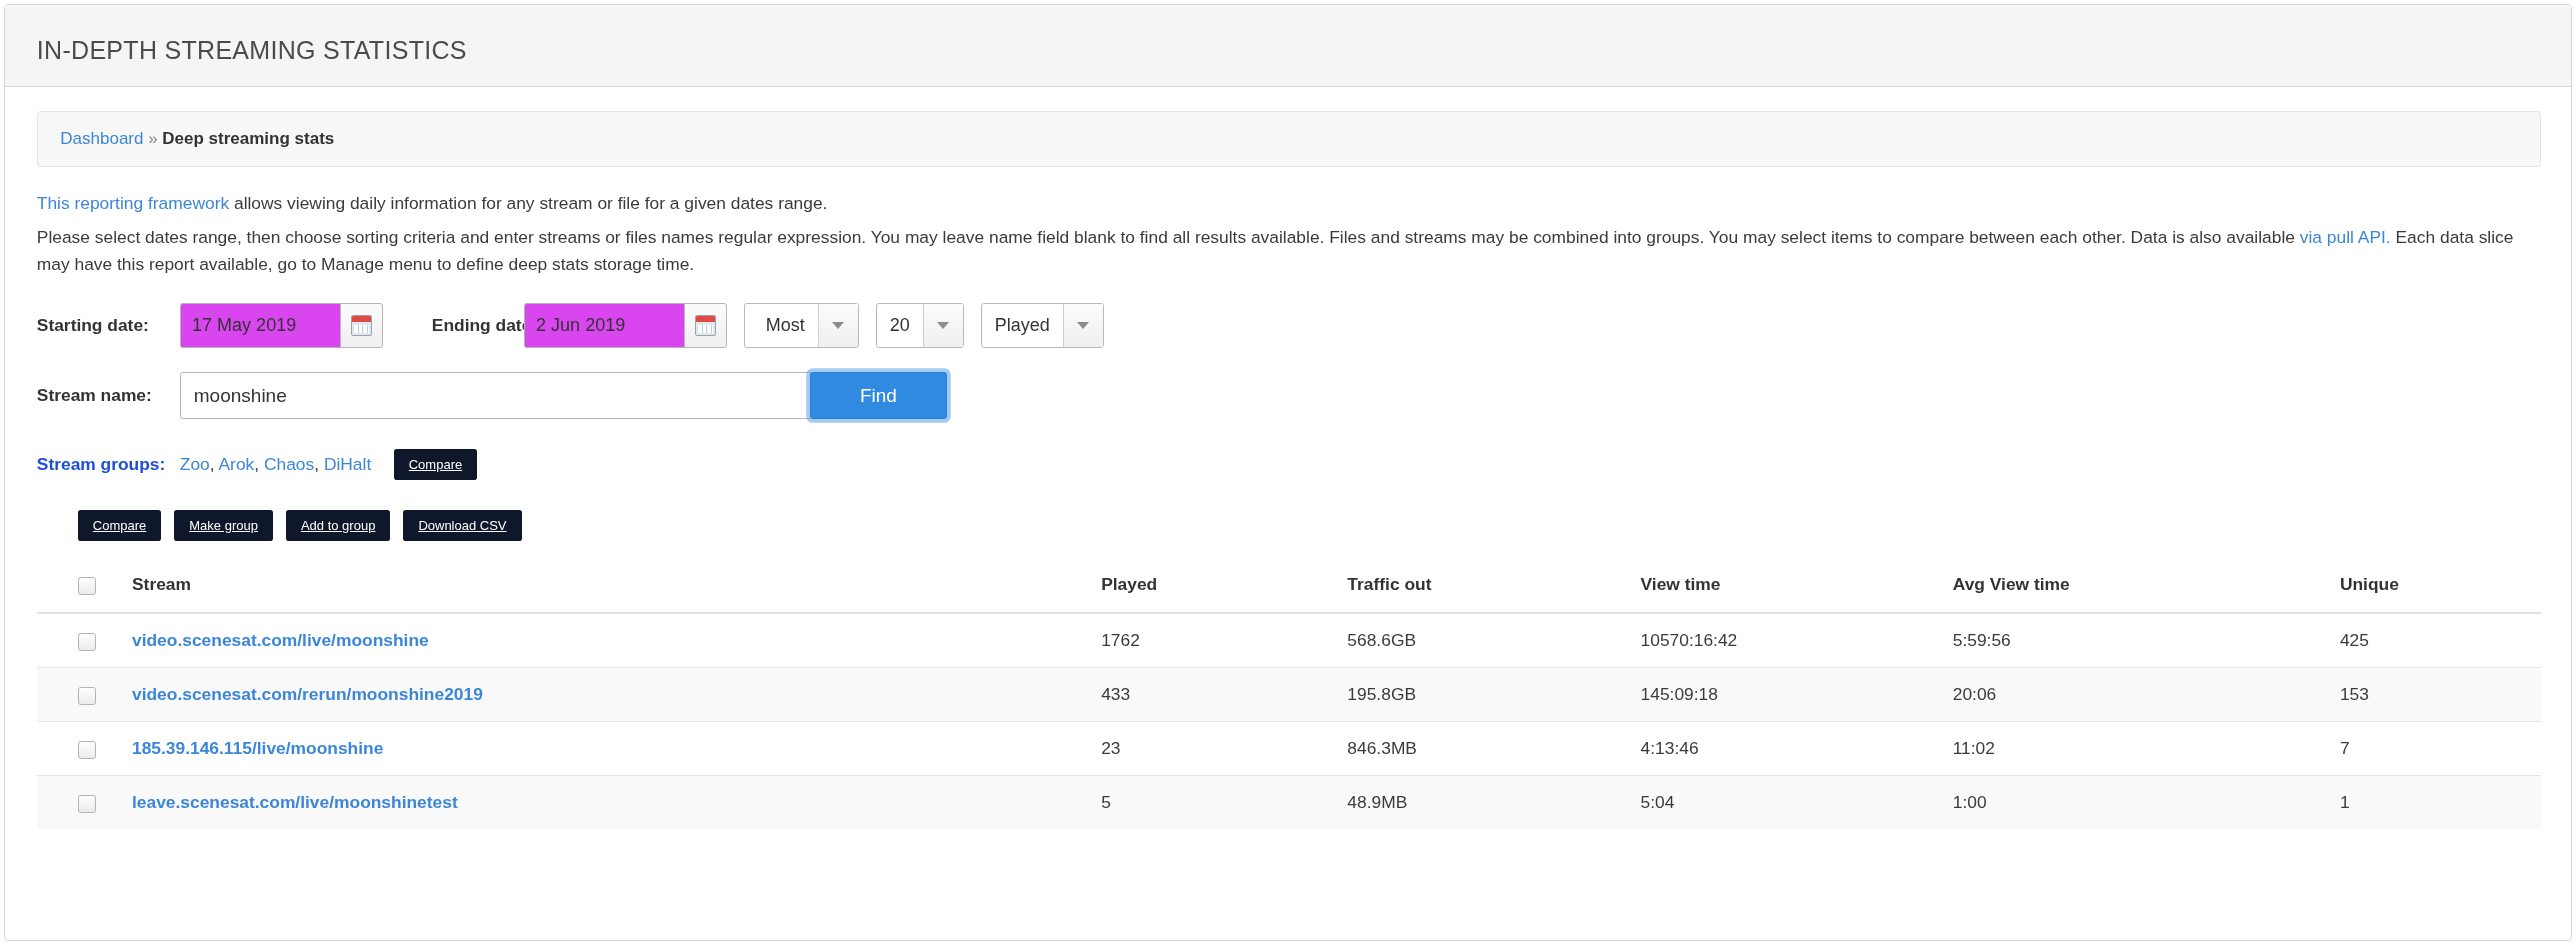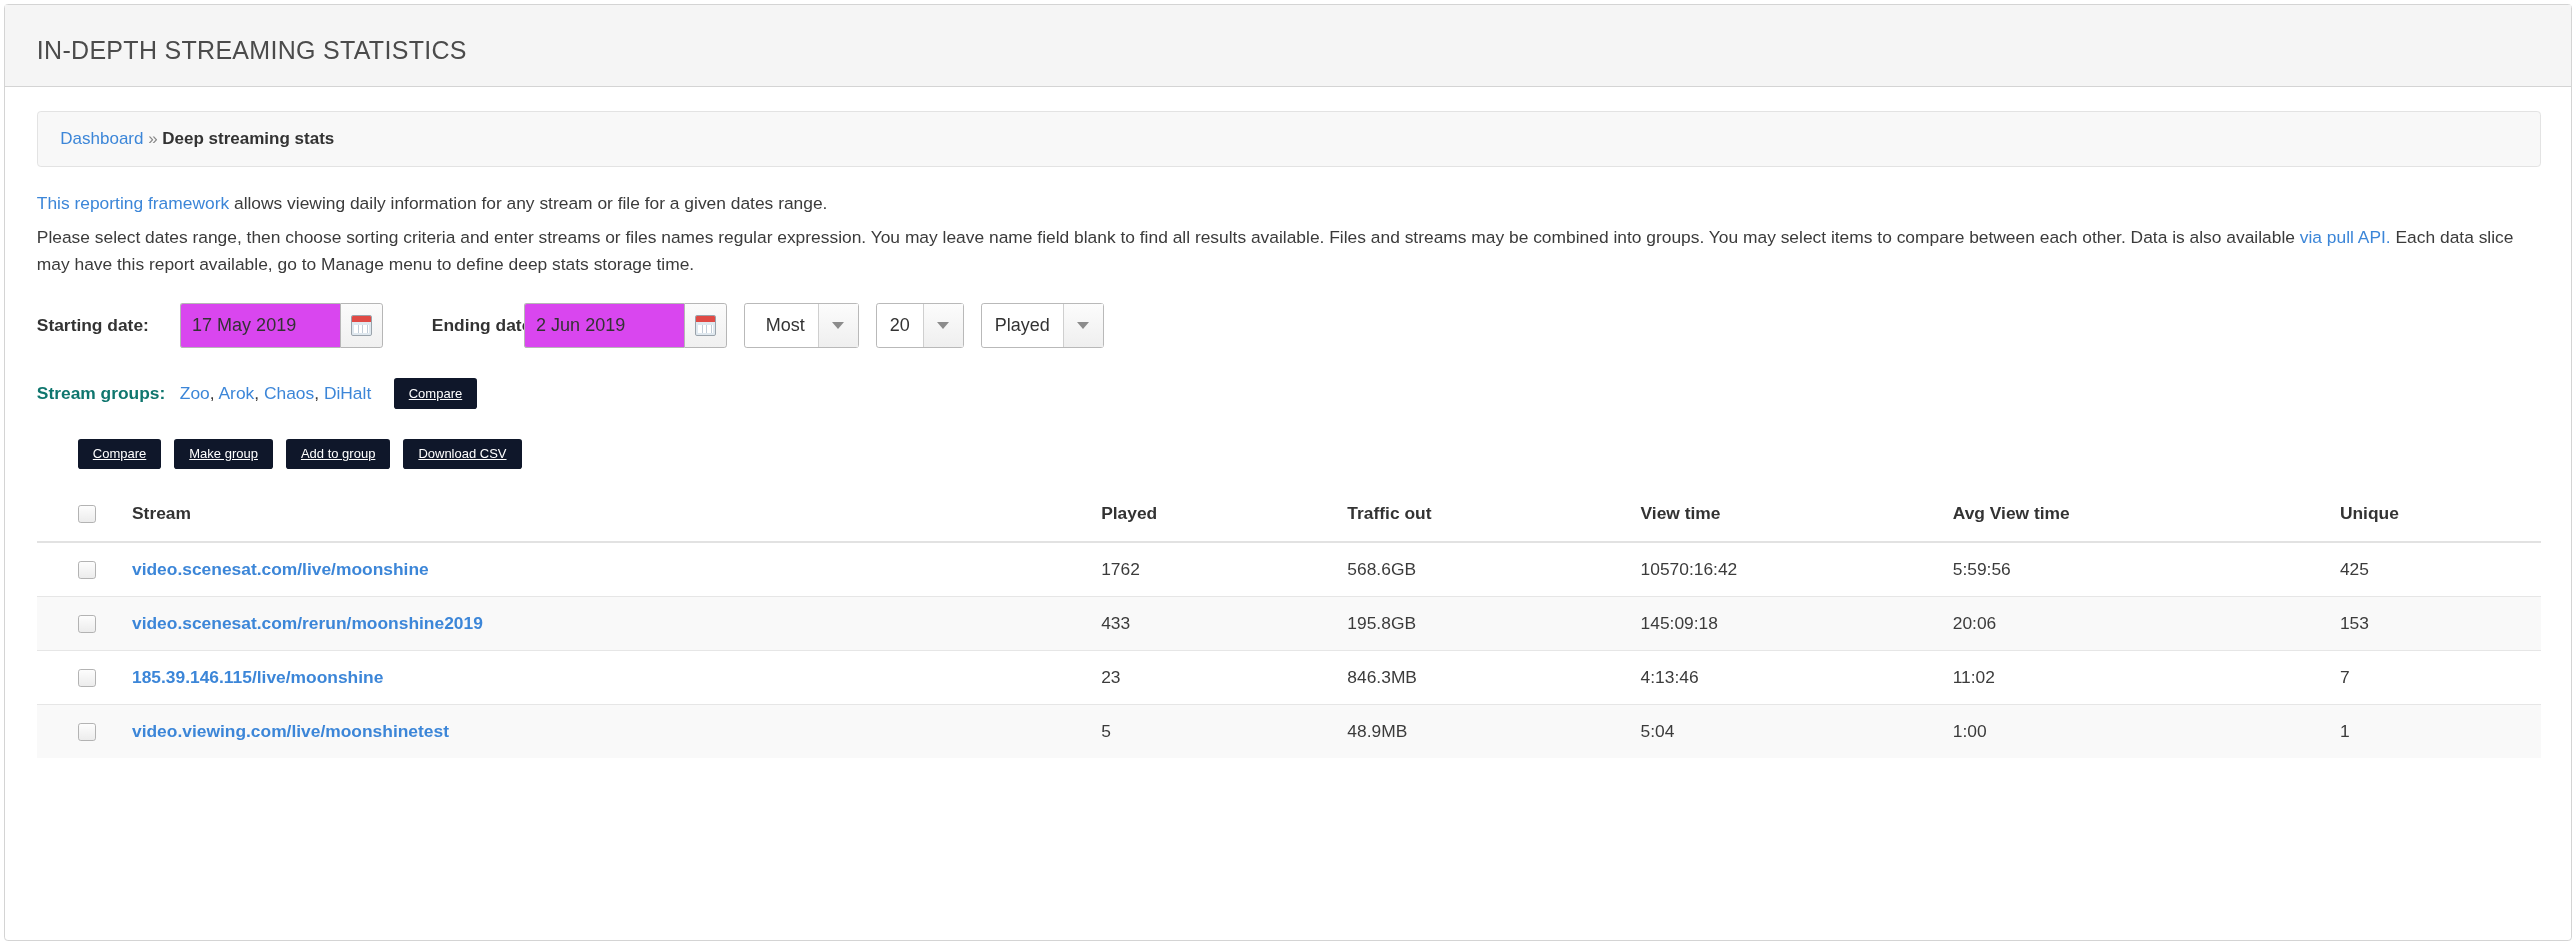--- a/index.html
+++ b/index.html
@@ -415,6 +415,13 @@
         </div>
       </div>
 
+      <div class="name-row">
+        <div class="form-label label-start">Stream name:</div>
+        <div class="name-input-wrap">
+          <input class="name-input" type="text" value="moonshine" style="">
+          <button class="find-btn">Find</button>
+        </div>
+      </div>
 
       <div class="groups-row">
         <div class="groups-label">Stream groups:</div>

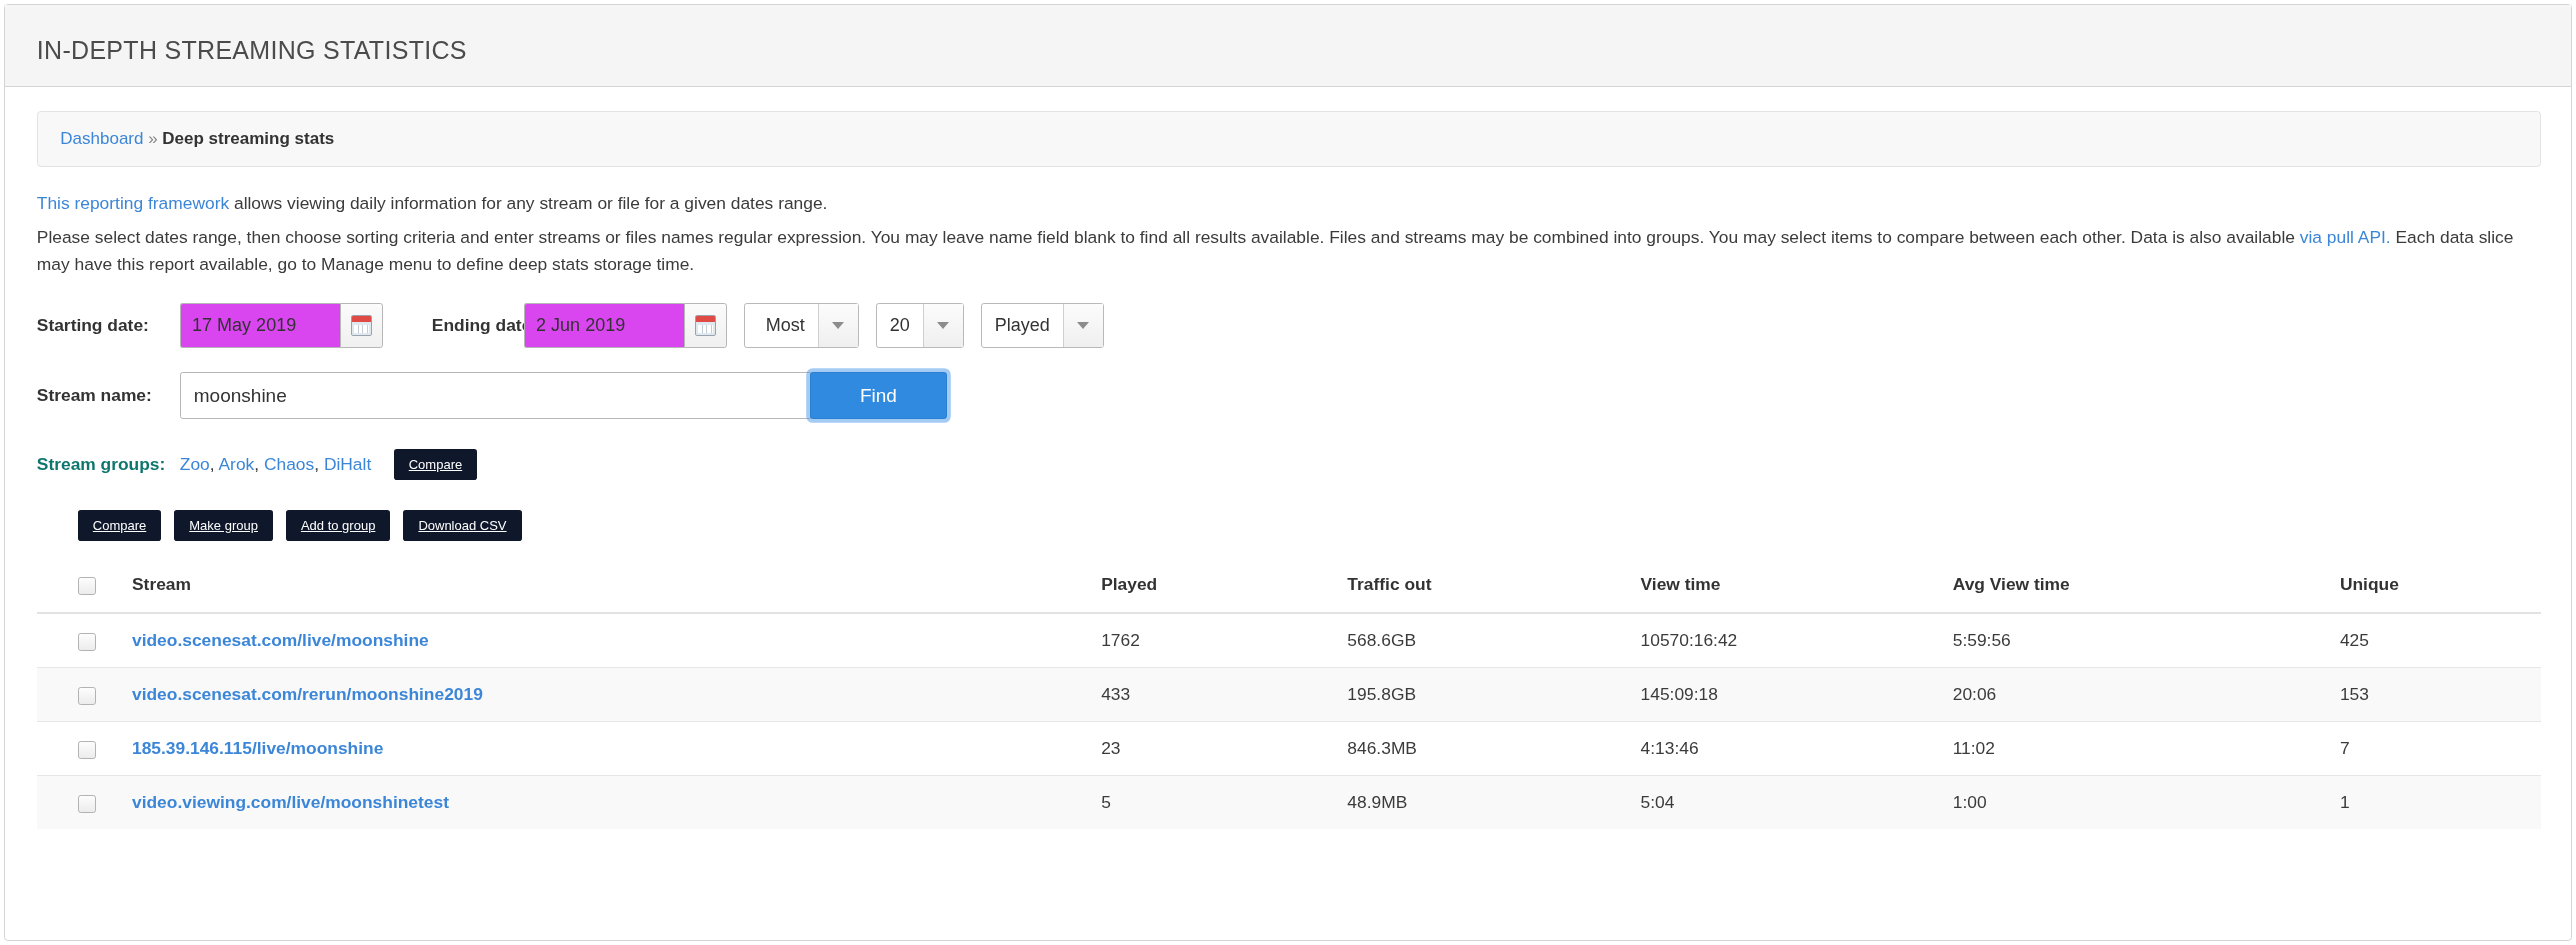--- a/index.html
+++ b/index.html
@@ -253,7 +253,7 @@
   .groups-label {
     font-size: 17.4px;
     font-weight: bold;
-    color: #0f766e;
+    color: #1d4ed8;
     width: 143px;
   }
   .group-links {

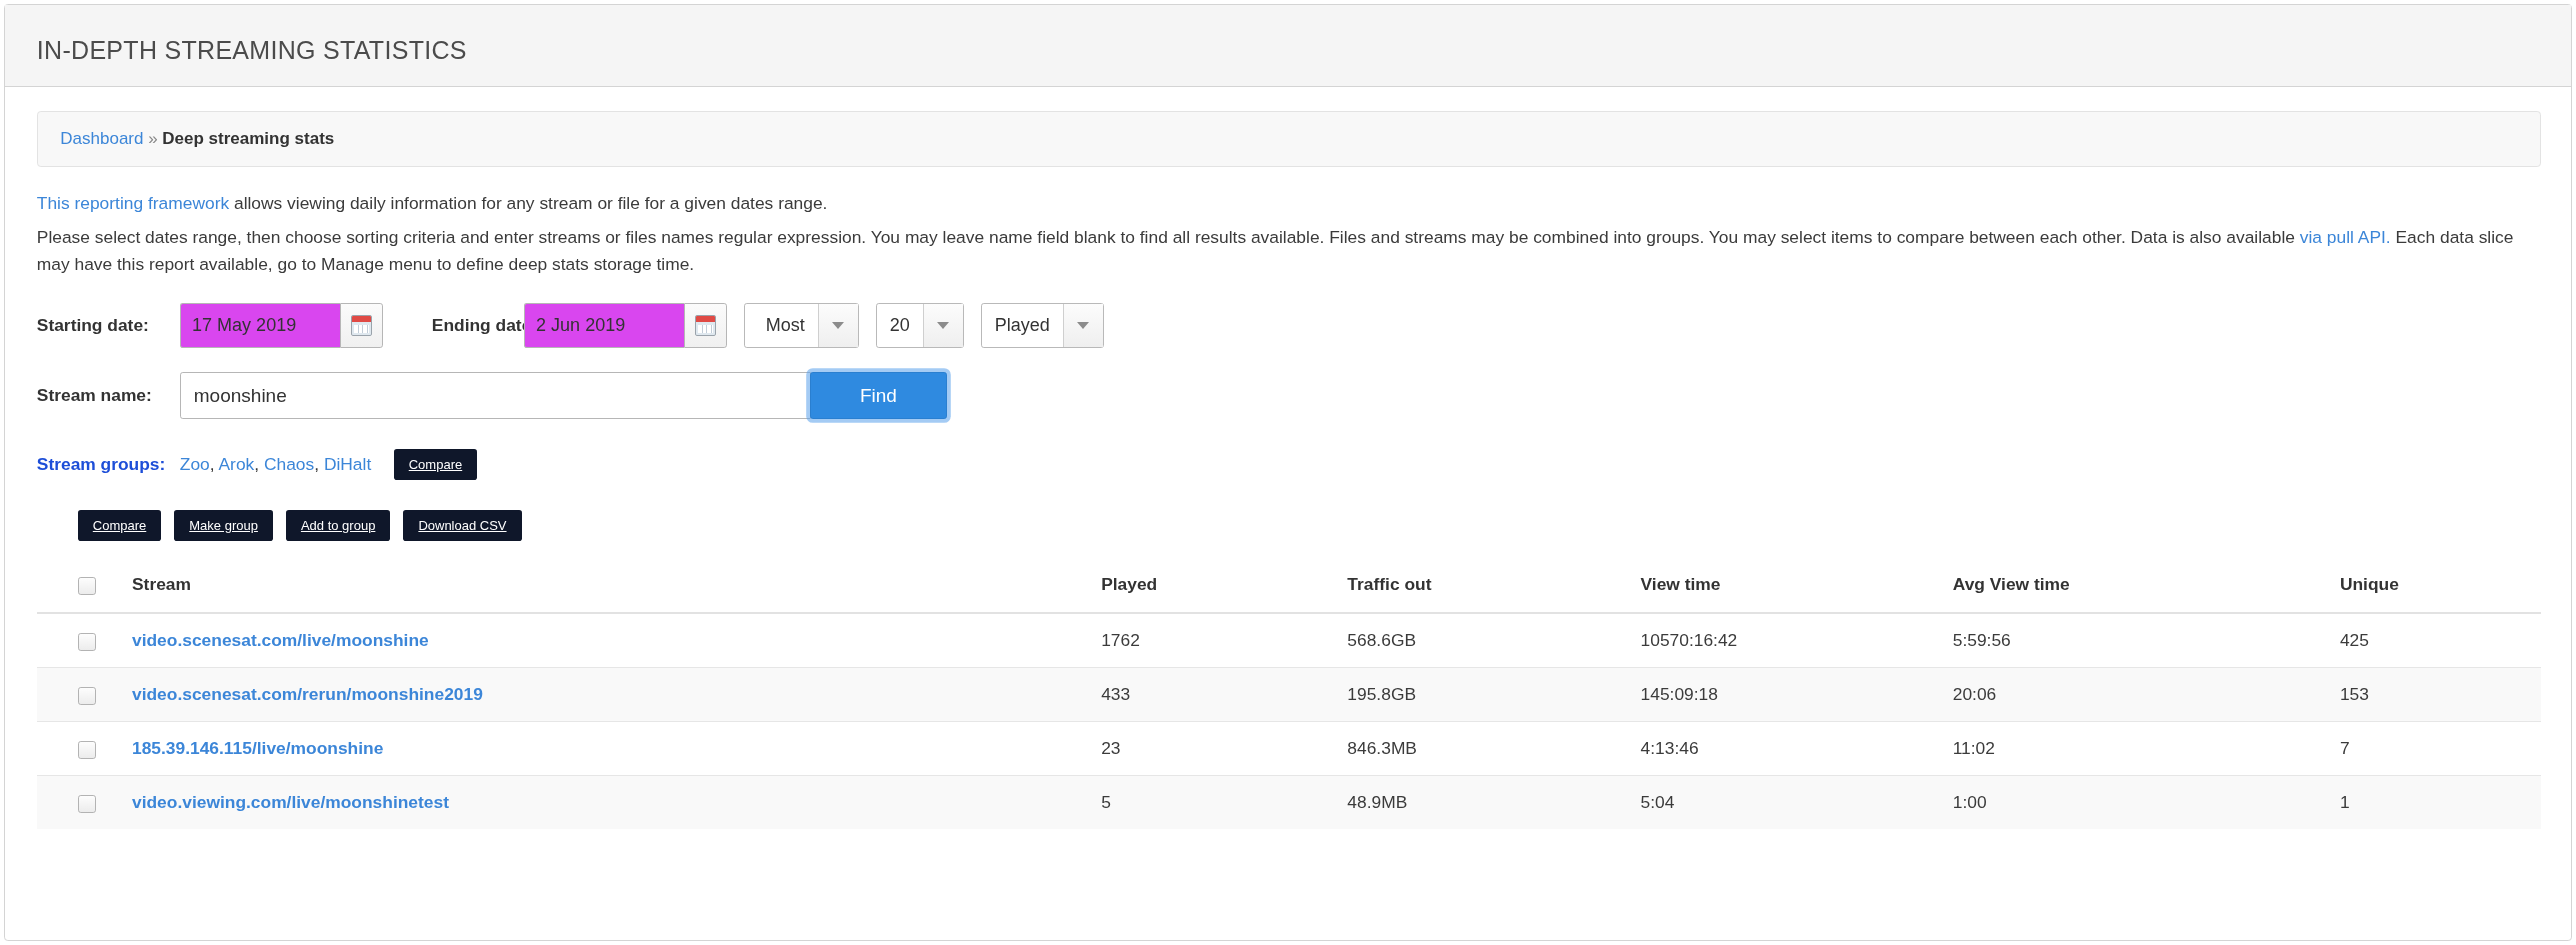--- a/index.html
+++ b/index.html
@@ -490,7 +490,7 @@
             <td class="col-check">
               <input type="checkbox" class="row-check" style="">
             </td>
-            <td><a href="#">video.viewing.com/live/moonshinetest</a></td>
+            <td><a href="#">leave.scenesat.com/live/moonshinetest</a></td>
             <td>5</td>
             <td>48.9MB</td>
             <td>5:04</td>

